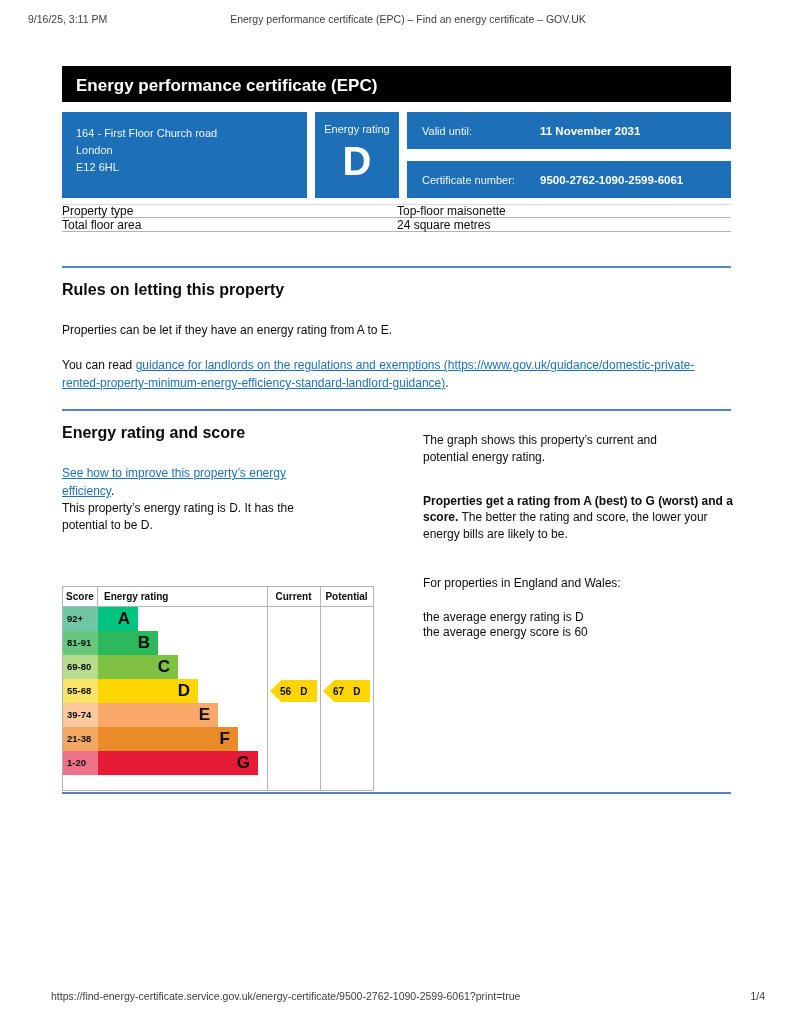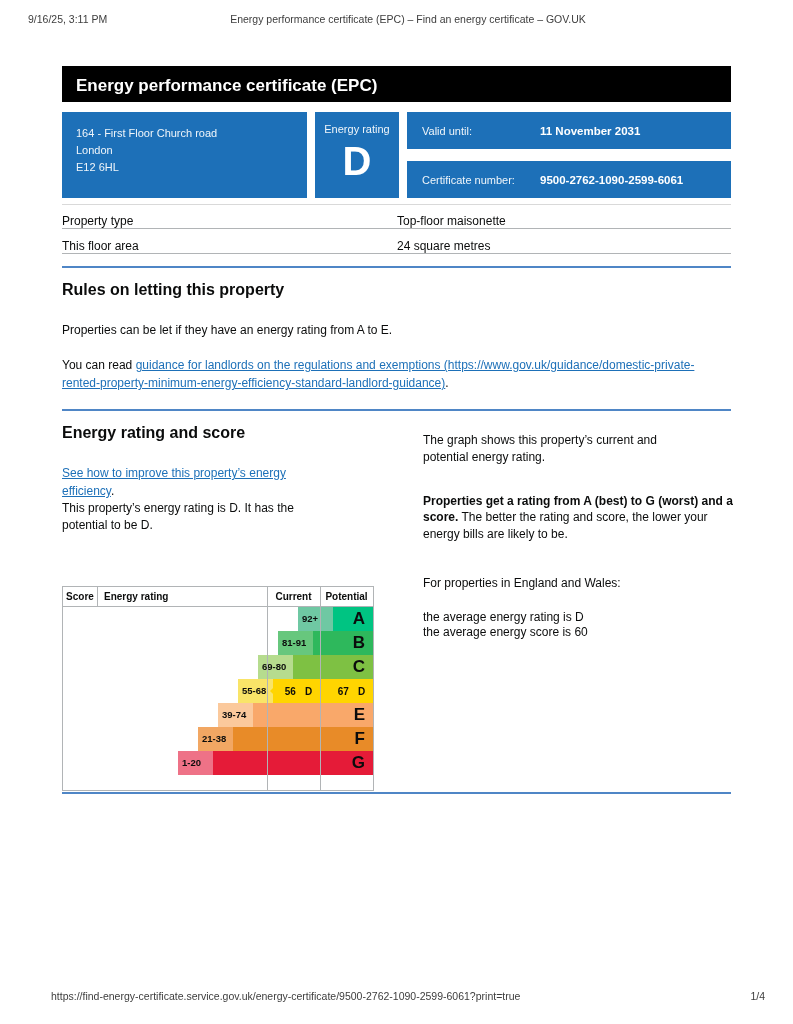--- a/index.html
+++ b/index.html
@@ -31,7 +31,7 @@
   .kv-value{font-size:11.5px;font-weight:bold;}
 
   .prop-table{position:absolute;left:62px;top:204px;width:669px;font-size:12px;}
-  .prop-row{display:flex;height:25px;align-items:flex-end;border-bottom:1px solid var(--border-gray);}
+  .prop-row{display:flex;height:14px;align-items:center;border-bottom:1px solid var(--border-gray);}
   .prop-table .prop-row:first-child{border-top:1px solid #d9d9d9;}
   .prop-label{width:335px;}
 

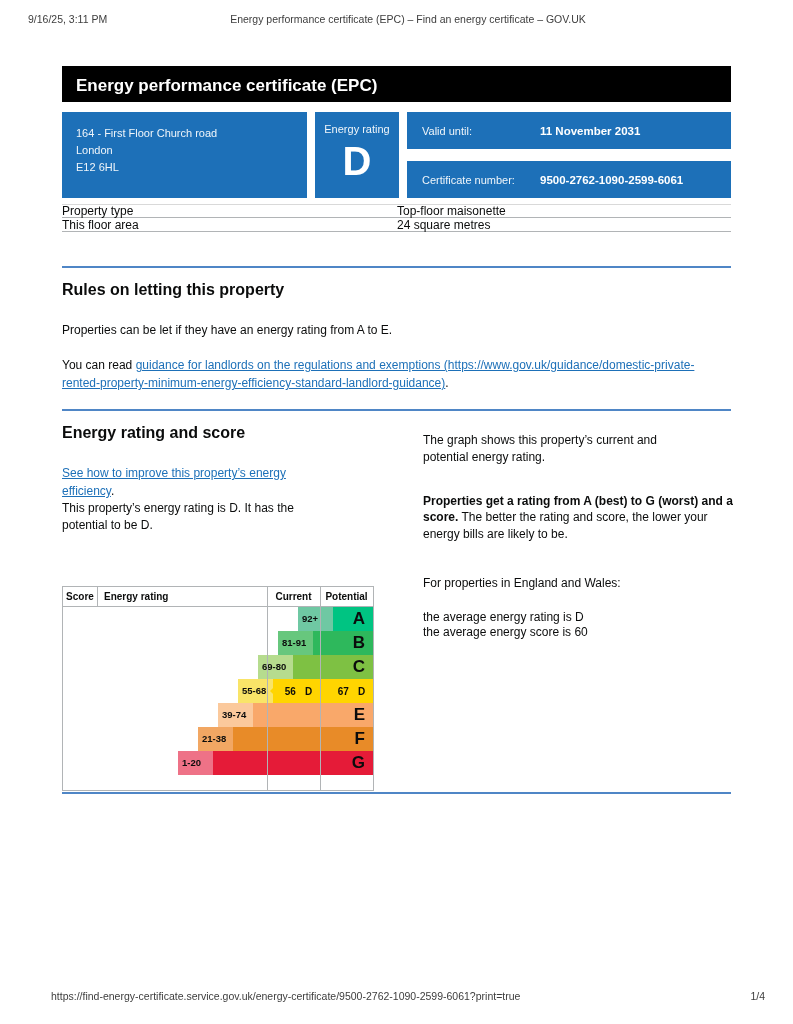--- a/index.html
+++ b/index.html
@@ -109,7 +109,7 @@
       <div class="prop-value">Top-floor maisonette</div>
     </div>
     <div class="prop-row">
-      <div class="prop-label">This floor area</div>
+      <div class="prop-label">Total floor area</div>
       <div class="prop-value">24 square metres</div>
     </div>
   </div>

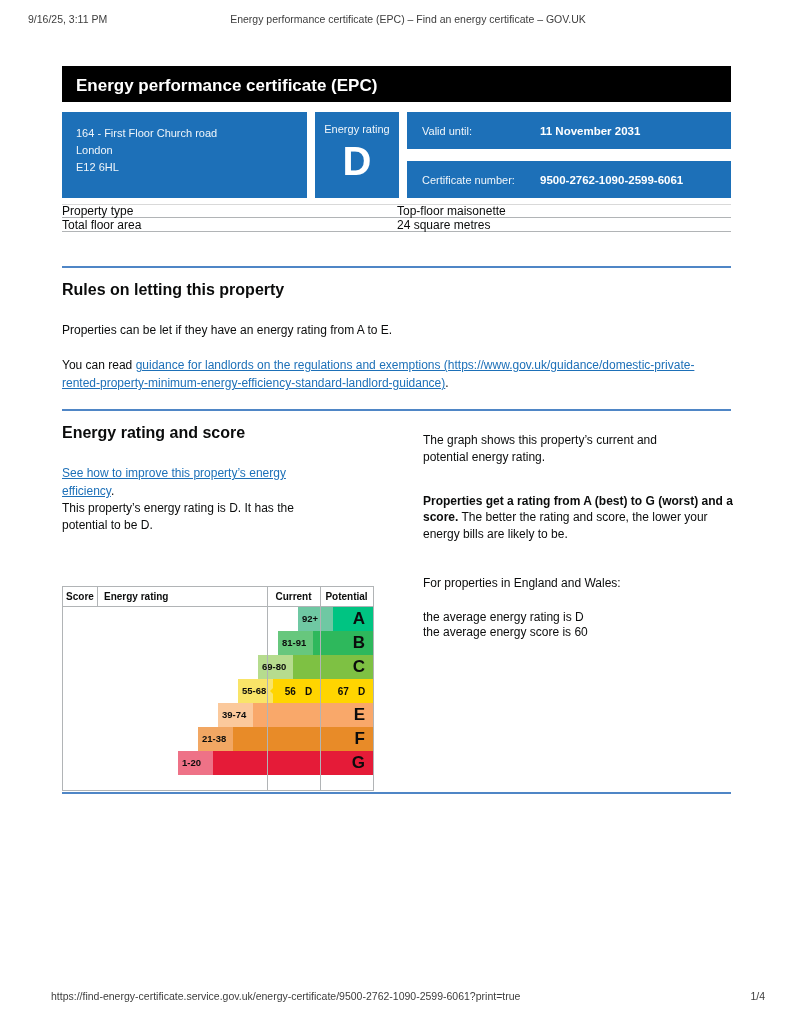--- a/index.html
+++ b/index.html
@@ -61,7 +61,7 @@
   .ch-rating{flex:1;padding-left:6px;}
   .ch-current{width:53px;text-align:center;}
   .ch-potential{width:53px;text-align:center;}
-  .band-row{display:flex;height:24px;justify-content:flex-end;}
+  .band-row{display:flex;height:24px;}
   .band-score{width:35px;font-size:9.5px;font-weight:bold;line-height:24px;padding-left:4px;}
   .band-bar{height:24px;text-align:right;padding-right:8px;font-size:17px;font-weight:bold;line-height:24px;color:#0b0c0c;}
   .col-line{position:absolute;top:0;bottom:0;width:1px;background:var(--border-gray);}

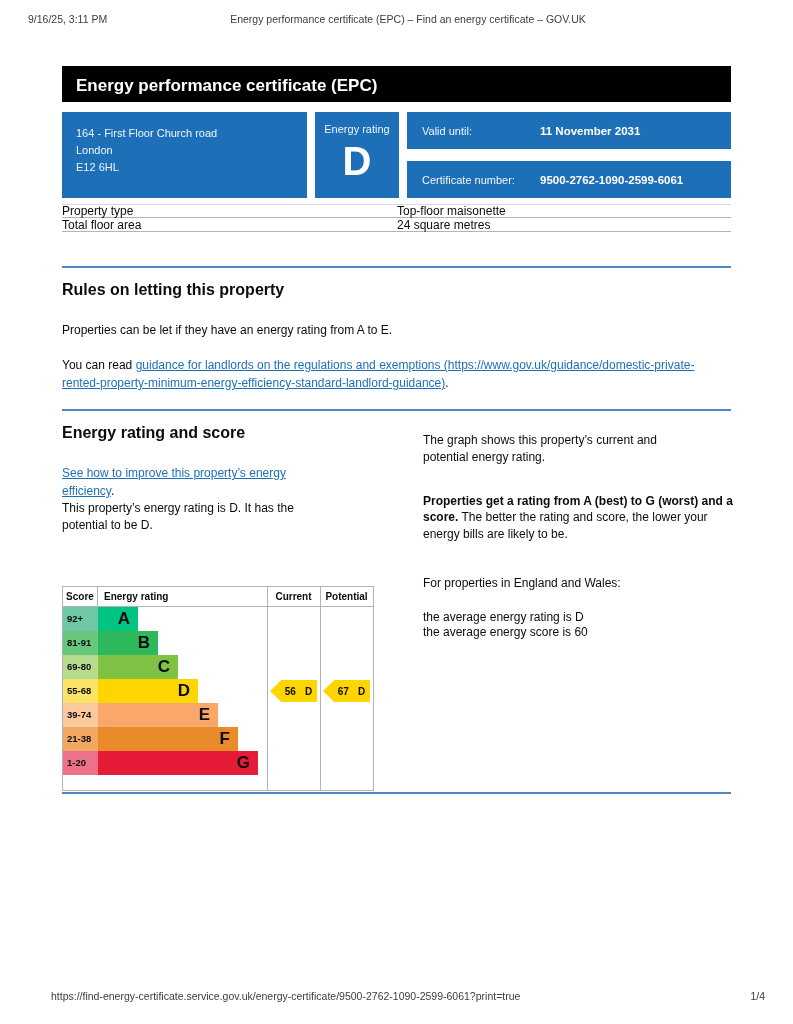--- a/index.html
+++ b/index.html
@@ -68,7 +68,7 @@
   .line1{left:204px;} .line2{left:257px;}
   .arrow{position:absolute;width:47px;height:22px;background:var(--arrow-yellow);
     clip-path:polygon(0 50%,24% 0,100% 0,100% 100%,24% 100%);
-    display:flex;align-items:center;justify-content:center;gap:9px;padding-left:10px;
+    display:flex;align-items:center;justify-content:flex-start;gap:9px;padding-left:10px;
     font-size:10px;font-weight:bold;}
 </style>
 </head>

